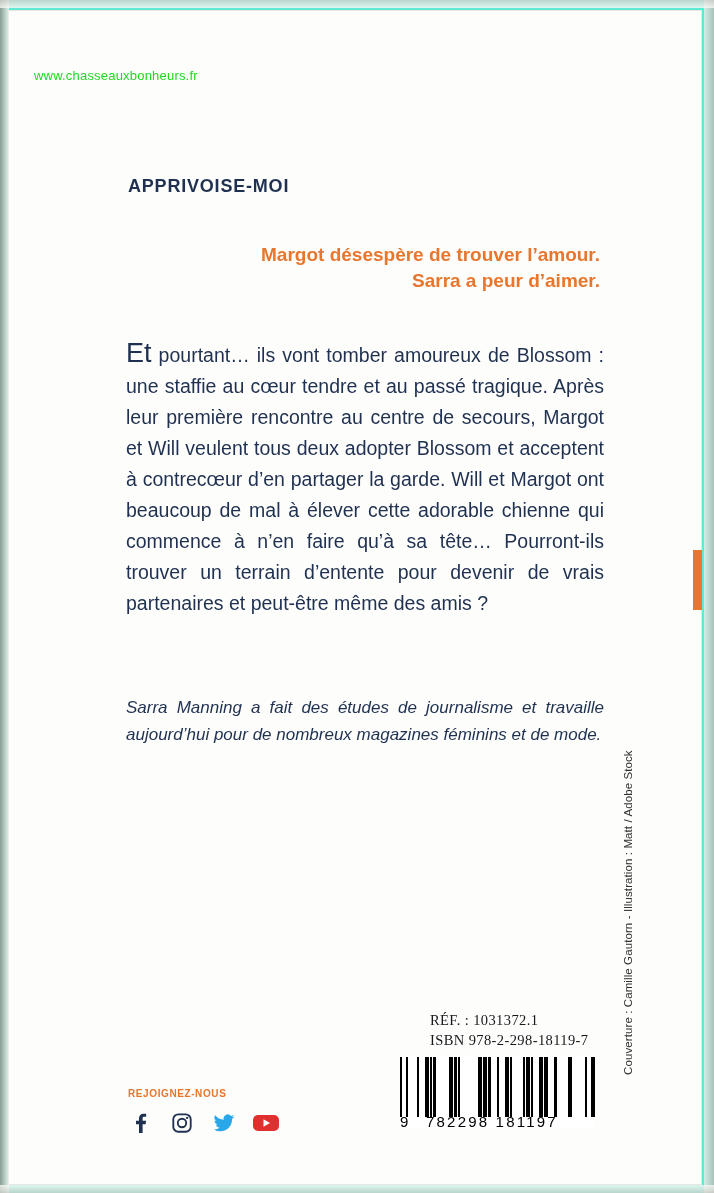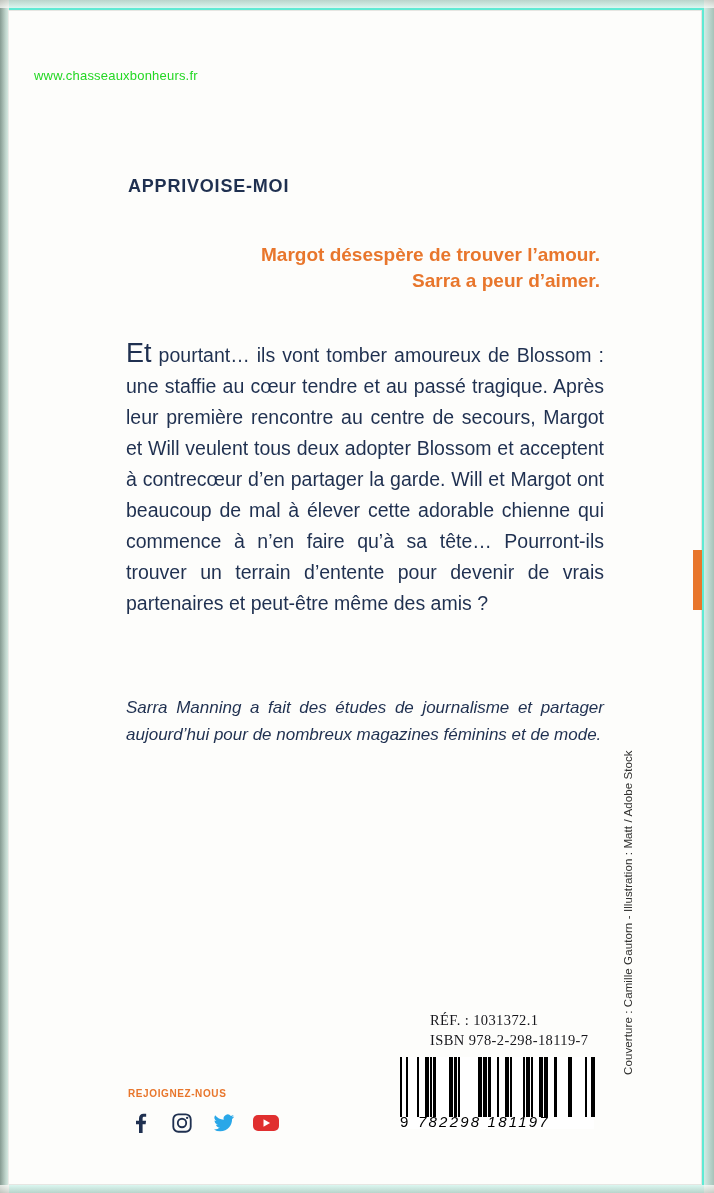--- a/index.html
+++ b/index.html
@@ -253,7 +253,7 @@
 
     <div class="blurb"><span class="dropcap">Et</span><span> pourtant… ils vont tomber amoureux de Blossom : une staffie au cœur tendre et au passé tragique. Après leur première rencontre au centre de secours, Margot et Will veulent tous deux adopter Blossom et acceptent à contrecœur d’en partager la garde. Will et Margot ont beaucoup de mal à élever cette adorable chienne qui commence à n’en faire qu’à sa tête… Pourront-ils trouver un terrain d’entente pour devenir de vrais partenaires et peut-être même des amis ?</span></div>
 
-    <div class="bio">Sarra Manning a fait des études de journalisme et partager aujourd’hui pour de nombreux magazines féminins et de mode.</div>
+    <div class="bio">Sarra Manning a fait des études de journalisme et travaille aujourd’hui pour de nombreux magazines féminins et de mode.</div>
 
     <div class="vertical-credit-wrap">
       <div class="vc-inner">Couverture : Camille Gautorn - Illustration : Matt / Adobe Stock</div>

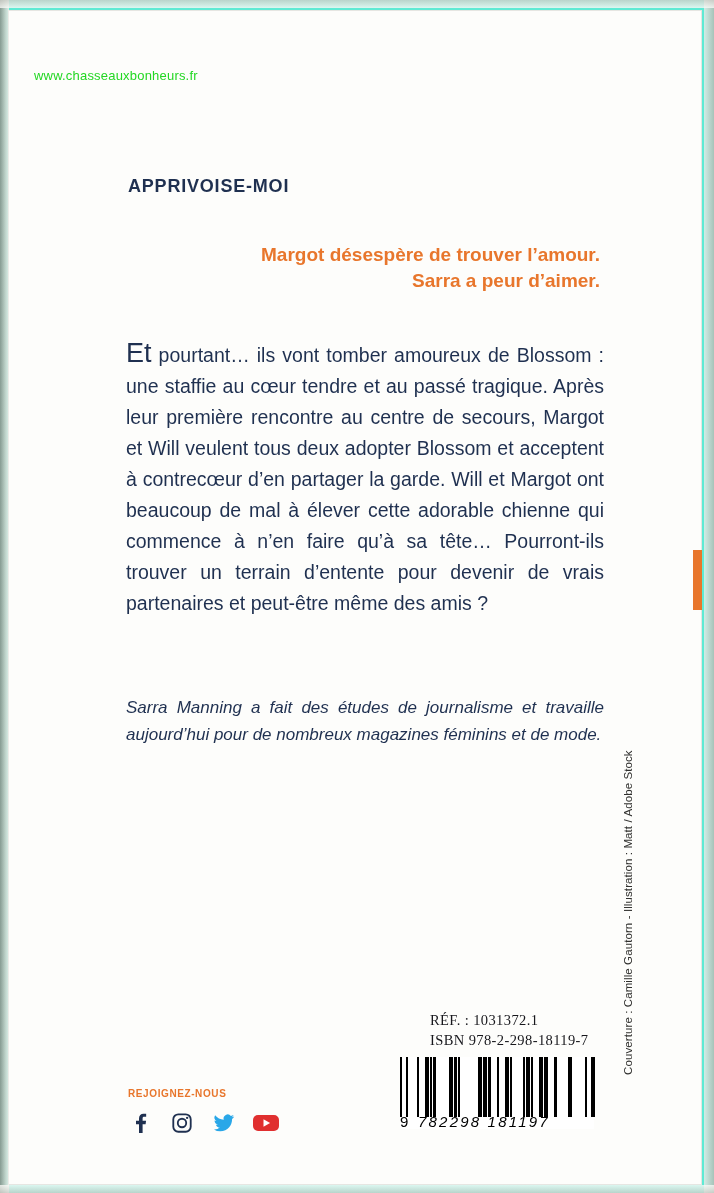--- a/index.html
+++ b/index.html
@@ -205,7 +205,7 @@
     font-family: "Liberation Sans", sans-serif;
   }
   .bd-left { position: absolute; left: 0px; top: 0; }
-  .bd-main { position: absolute; left: 18px; top: 0; letter-spacing: 2.2px; font-style: italic; }
+  .bd-main { position: absolute; left: 26px; top: 0; letter-spacing: 2.2px; }
 
   .rejoignez {
     position: absolute;

